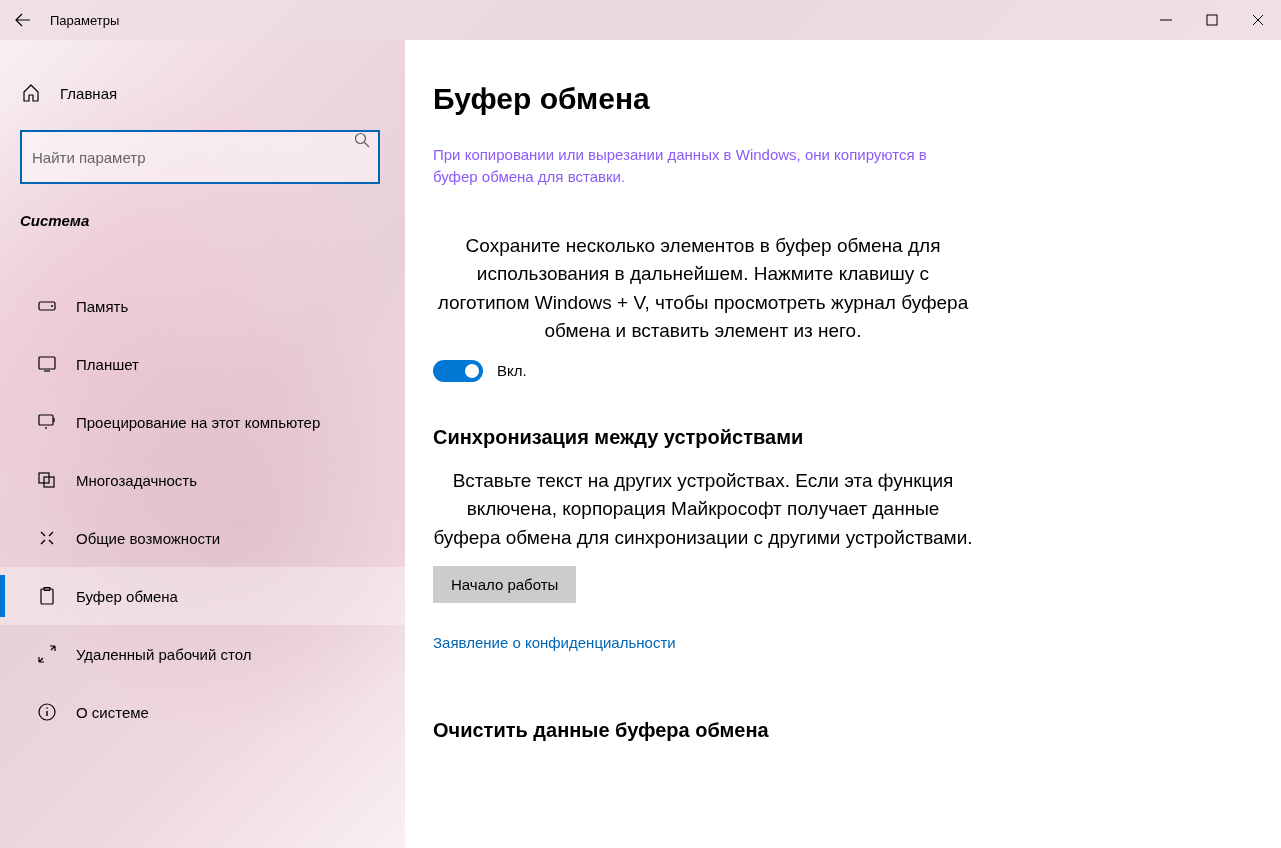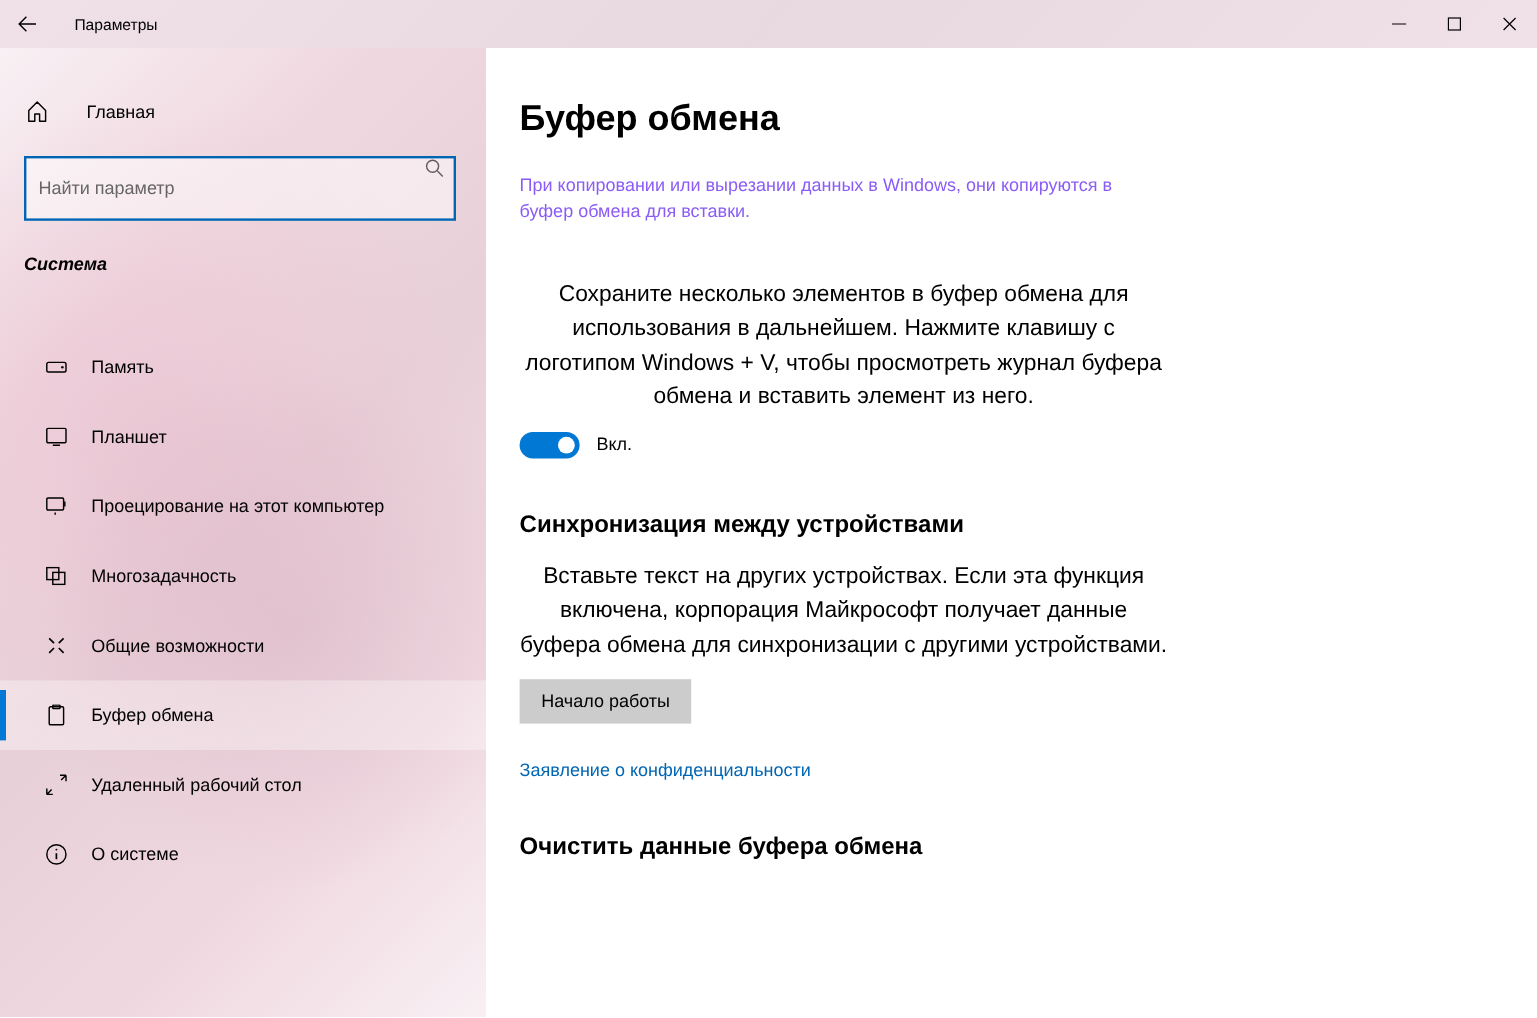--- a/index.html
+++ b/index.html
@@ -8,7 +8,7 @@
 .titlebar { height: 40px; display: flex; align-items: center; justify-content: space-between; background: linear-gradient(135deg, #f0e0e8 0%, #e8d8e0 50%, #f0e0e8 100%); }
 .titlebar-left { display: flex; align-items: center; height: 100%; }
 .back-btn { width: 46px; height: 100%; display: flex; align-items: center; justify-content: center; cursor: pointer; }
-.title { font-size: 13px; color: #000; margin-left: 16px; }
+.title { font-size: 13px; color: #000; margin-left: 4px; }
 .win-controls { display: flex; height: 100%; }
 .win-btn { width: 46px; height: 100%; display: flex; align-items: center; justify-content: center; cursor: pointer; }
 

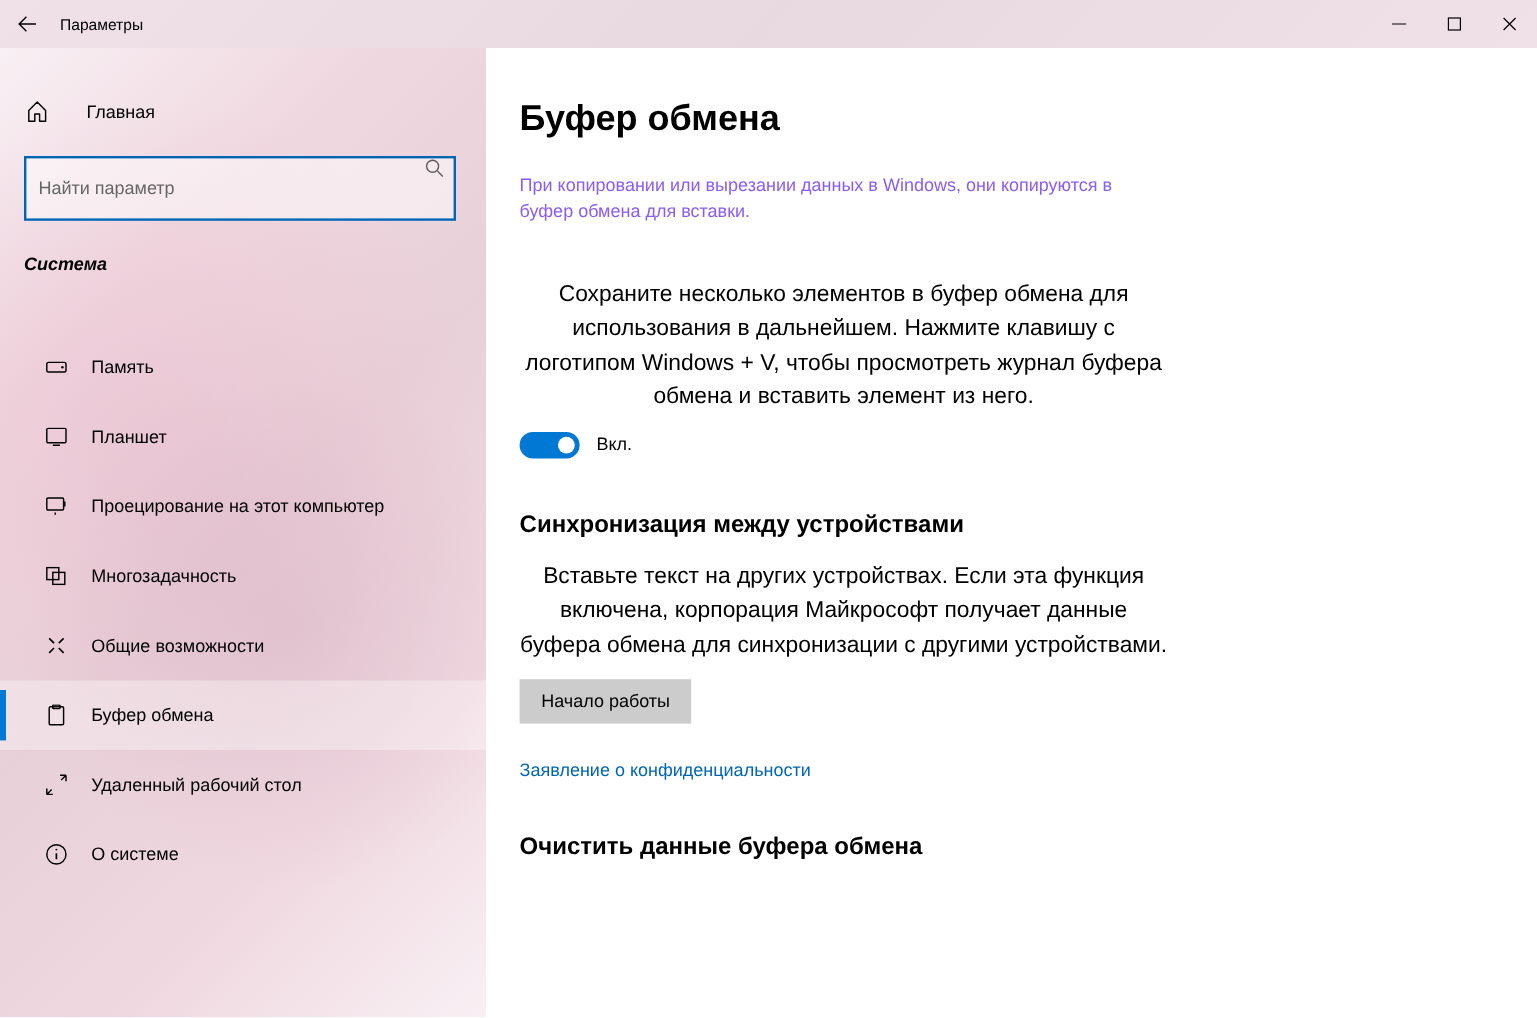--- a/index.html
+++ b/index.html
@@ -19,7 +19,7 @@
 
 .home-row { display: flex; align-items: center; height: 46px; padding-left: 20px; cursor: pointer; margin-bottom: 14px; }
 .home-row .icon { width: 22px; display: flex; justify-content: center; }
-.home-row .label { margin-left: 30px; font-size: 15px; color: #000; }
+.home-row .label { margin-left: 18px; font-size: 15px; color: #000; }
 
 .search-wrap { padding: 0 20px 14px 20px; }
 .search-box { width: 360px; height: 54px; border: 2px solid #0066b4; background: rgba(255,255,255,0.5); display: flex; padding: 0 8px 0 10px; }

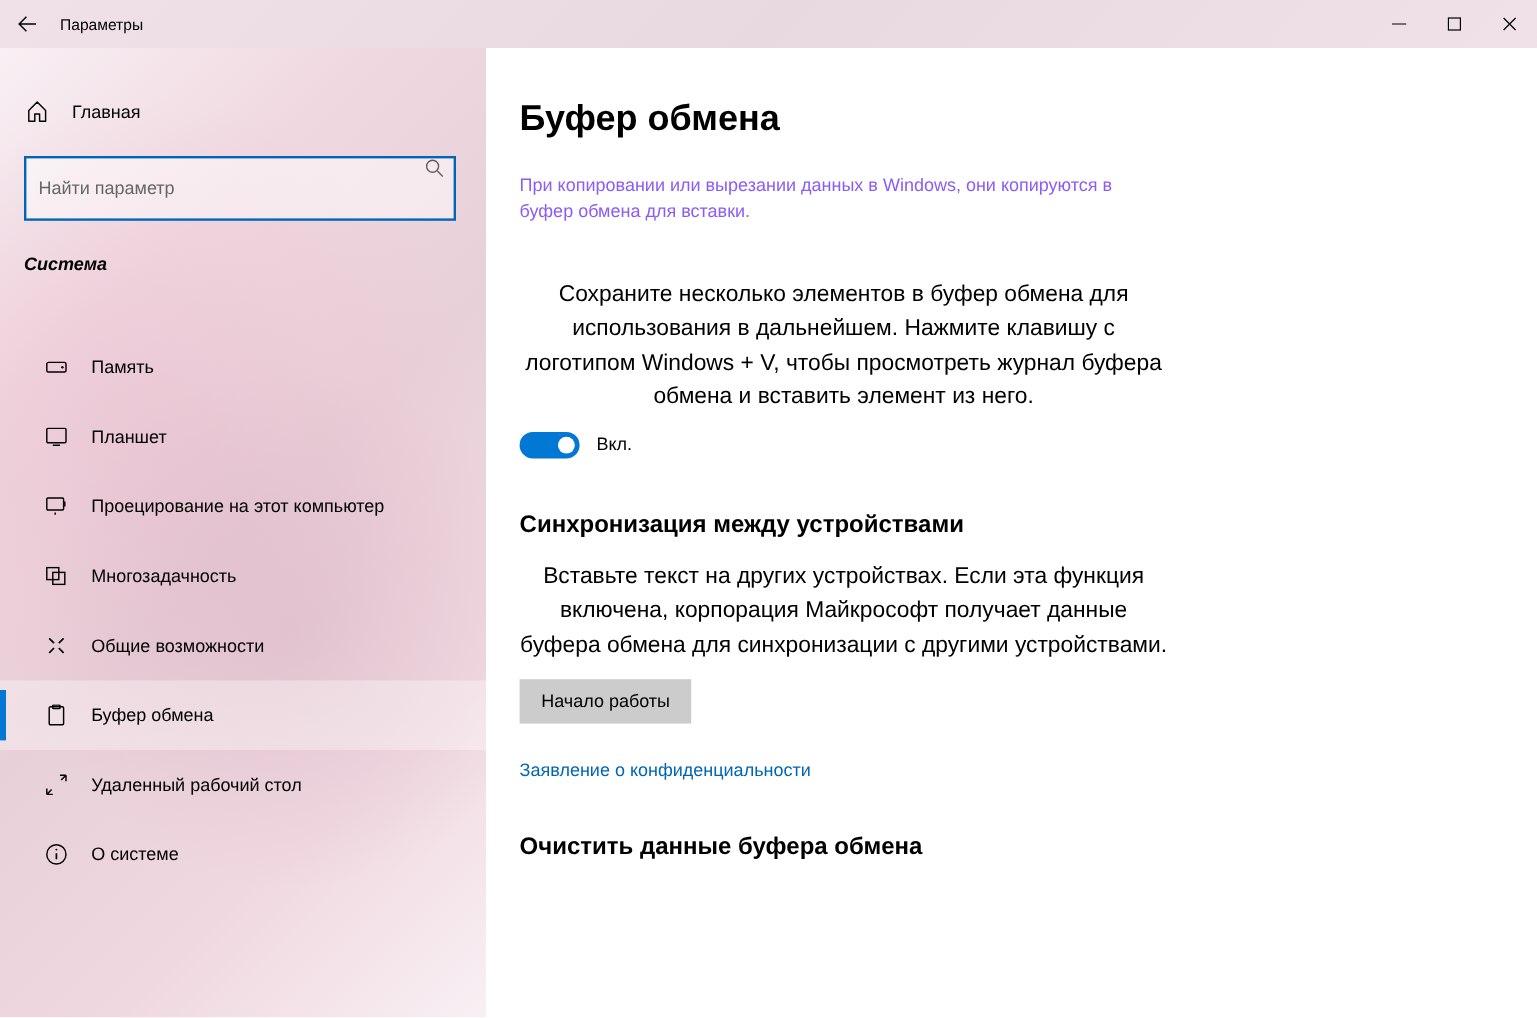--- a/index.html
+++ b/index.html
@@ -48,7 +48,7 @@
 .toggle-label { margin-left: 14px; font-size: 15px; color: #000; }
 
 .btn { display: inline-block; padding: 10px 18px; background: #ccc; border: none; font-size: 15px; color: #000000; cursor: pointer; margin-bottom: 31px; }
-.link { display: inline-block; font-size: 15px; color: #0066b4; cursor: pointer; margin-bottom: 44px; }
+.link { display: inline-block; font-size: 15px; color: #0066b4; cursor: pointer; margin-bottom: 68px; }
 
 svg { display: block; }
 </style>

